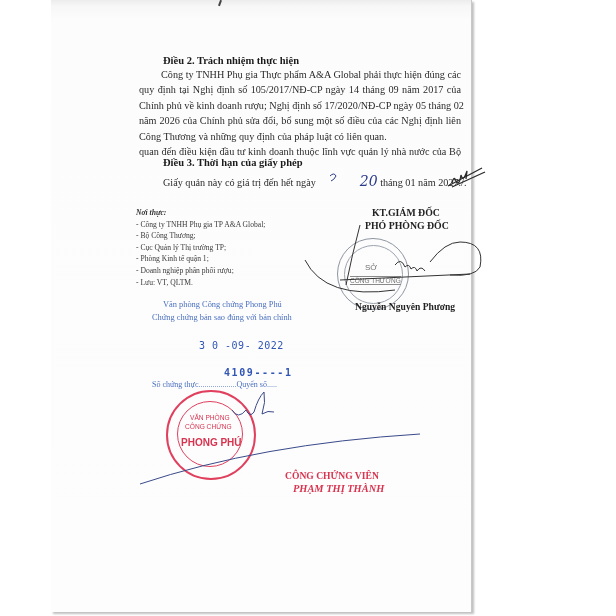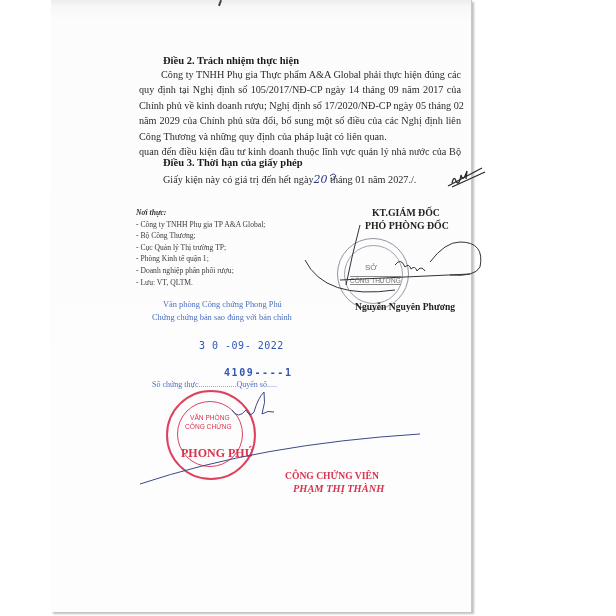--- a/index.html
+++ b/index.html
@@ -96,7 +96,7 @@
   <span class="line first">Công ty TNHH Phụ gia Thực phẩm A&amp;A Global phải thực hiện đúng các</span>
   <span class="line">quy định tại Nghị định số 105/2017/NĐ-CP ngày 14 tháng 09 năm 2017 của</span>
   <span class="line">Chính phủ về kinh doanh rượu; Nghị định số 17/2020/NĐ-CP ngày 05 tháng 02</span>
-  <span class="line">năm 2029 của Chính phủ sửa đổi, bổ sung một số điều của các Nghị định liên</span>
+  <span class="line">năm 2026 của Chính phủ sửa đổi, bổ sung một số điều của các Nghị định liên</span>
   <span class="line last">Công Thương và những quy định của pháp luật có liên quan.</span>
   <span class="line">quan đến điều kiện đầu tư kinh doanh thuộc lĩnh vực quản lý nhà nước của Bộ</span>
 </div>

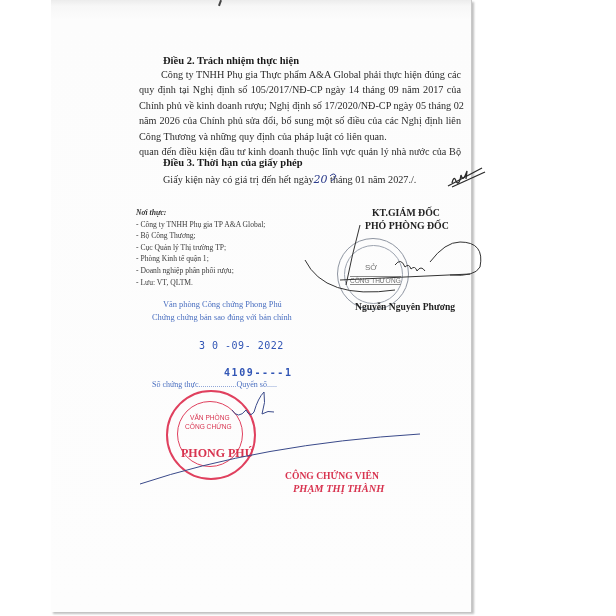--- a/index.html
+++ b/index.html
@@ -104,7 +104,7 @@
 <div class="abs heading" style="left:163px;top:157px;">Điều 3. Thời hạn của giấy phép</div>
 
 <div class="abs body-text" style="left:163px;top:173px;">
-  <span>Giấy kiện này có giá trị đến hết ngày</span><span style="font-family:'DejaVu Serif',serif;font-style:italic;color:#2a3a8a;font-size:11px;">20</span><span> tháng 01 năm 2027./.</span>
+  <span>Giấy quản này có giá trị đến hết ngày</span><span style="font-family:'DejaVu Serif',serif;font-style:italic;color:#2a3a8a;font-size:11px;">20</span><span> tháng 01 năm 2027./.</span>
 </div>
 
 <div class="recipients">

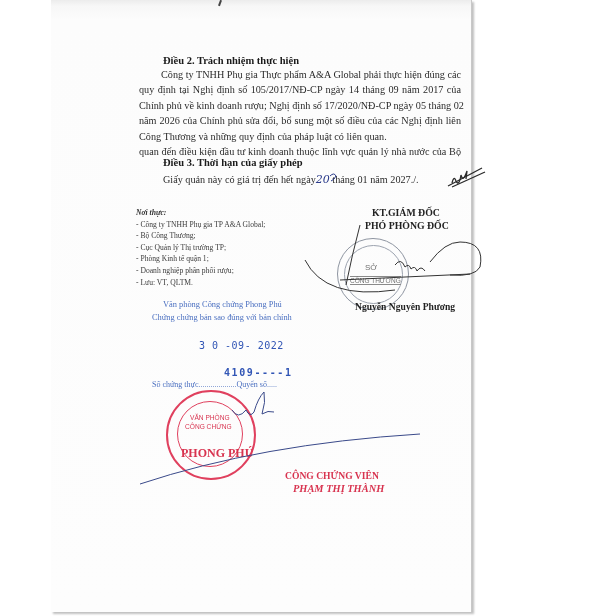--- a/index.html
+++ b/index.html
@@ -104,7 +104,7 @@
 <div class="abs heading" style="left:163px;top:157px;">Điều 3. Thời hạn của giấy phép</div>
 
 <div class="abs body-text" style="left:163px;top:173px;">
-  <span>Giấy quản này có giá trị đến hết ngày</span><span style="font-family:'DejaVu Serif',serif;font-style:italic;color:#2a3a8a;font-size:11px;">20</span><span> tháng 01 năm 2027./.</span>
+  <span>Giấy quản này có giá trị đến hết ngày</span><span style="font-family:'DejaVu Serif',serif;font-style:italic;color:#2a3a8a;font-size:14px;margin-left:44px;">20</span><span> tháng 01 năm 2027./.</span>
 </div>
 
 <div class="recipients">

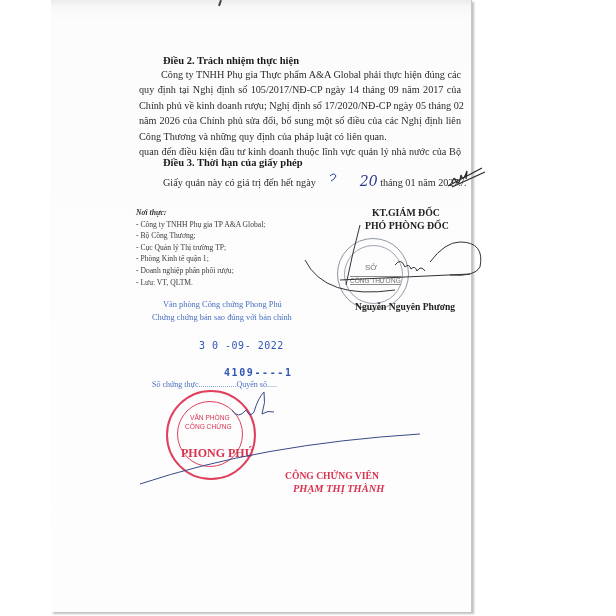--- a/index.html
+++ b/index.html
@@ -143,7 +143,7 @@
   <div class="abs" style="left:9px;top:9px;width:64px;height:64px;border:1px solid #e0405e;border-radius:50%;"></div>
   <div class="abs" style="left:22px;top:22px;font-family:'Liberation Sans',sans-serif;font-size:6.6px;color:#d8334f;">VĂN PHÒNG</div>
   <div class="abs" style="left:17px;top:31px;font-family:'Liberation Sans',sans-serif;font-size:6.6px;color:#d8334f;">CÔNG CHỨNG</div>
-  <div class="abs" style="left:13px;top:54px;font-family:Liberation Serif, serif;font-weight:bold;font-size:12px;color:#d8334f;">PHONG PHÚ</div>
+  <div class="abs" style="left:13px;top:45px;font-family:Liberation Sans, sans-serif;font-weight:bold;font-size:10px;color:#d8334f;">PHONG PHÚ</div>
 </div>
 
 <div class="abs notary-role" style="left:285px;top:470px;">CÔNG CHỨNG VIÊN</div>

